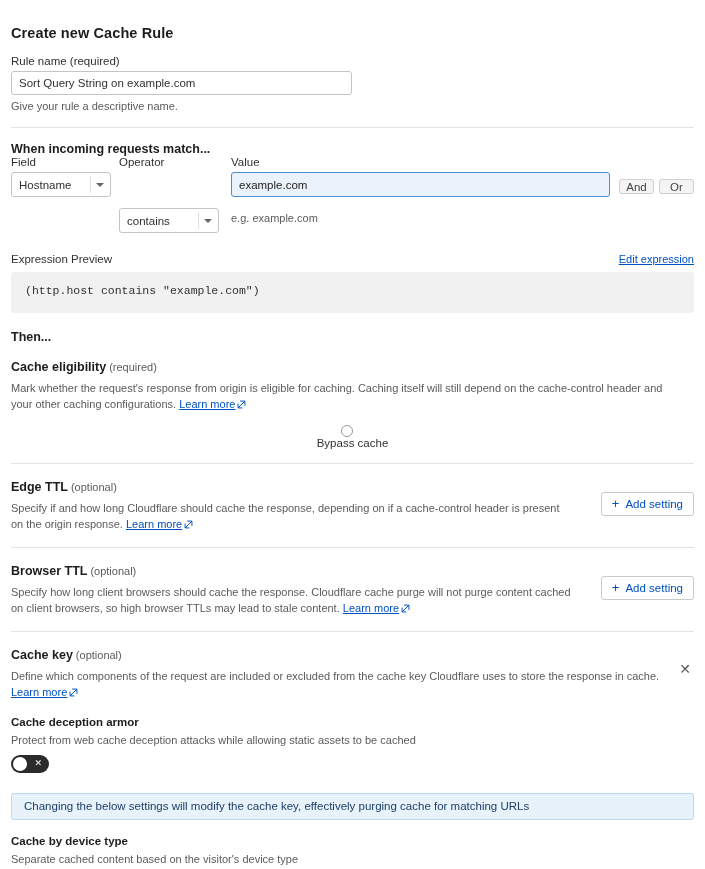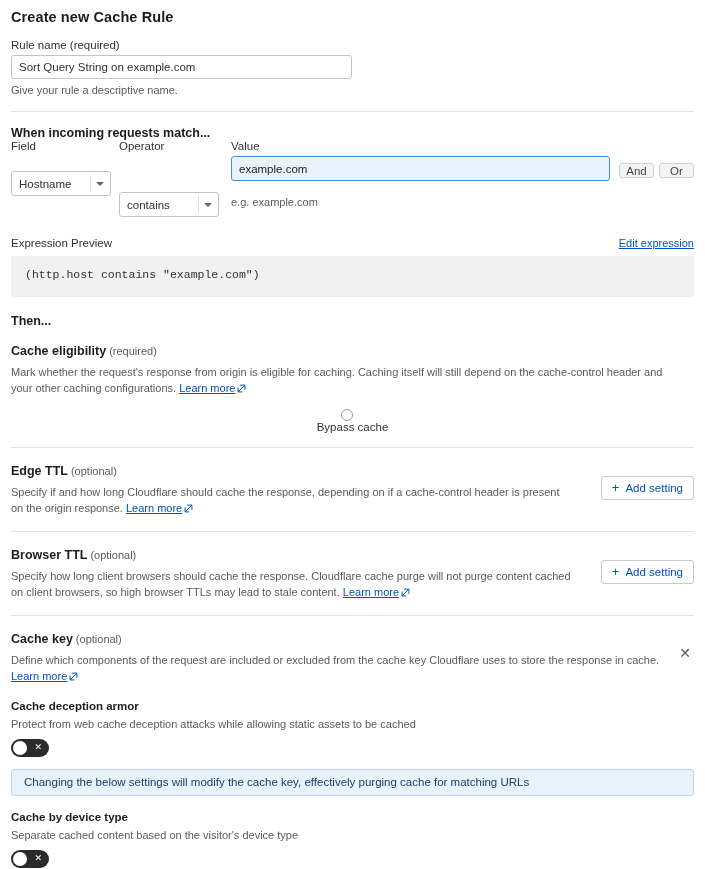--- a/index.html
+++ b/index.html
@@ -14,7 +14,7 @@
   .page {
     width: 705px;
     height: 869px;
-    padding: 0 11px;
+    padding: 16px 11px;
     position: relative;
     overflow: hidden;
   }

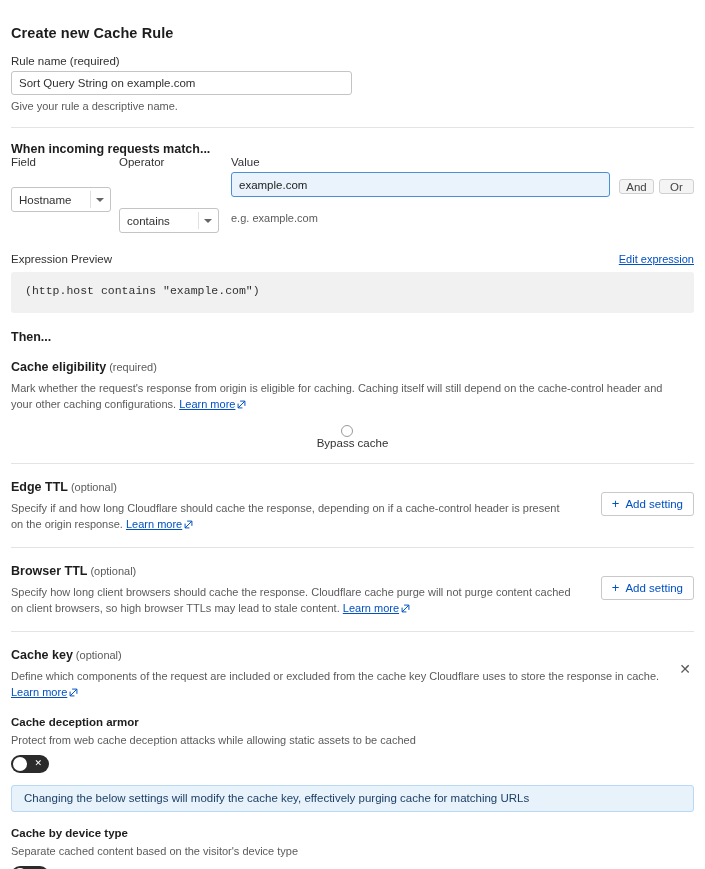--- a/index.html
+++ b/index.html
@@ -65,7 +65,7 @@
     margin-top: 0;
   }
   .field-col { display: flex; flex-direction: column; }
-  .col-field { width: 100px; gap: 15px; }
+  .col-field { width: 100px; }
   .col-operator { width: 100px; margin-left: 8px; gap: 36px; }
   .col-value { flex: 1; margin-left: 12px; }
   .col-logic { margin-left: 9px; display: flex; align-items: flex-start; padding-top: 23px;}

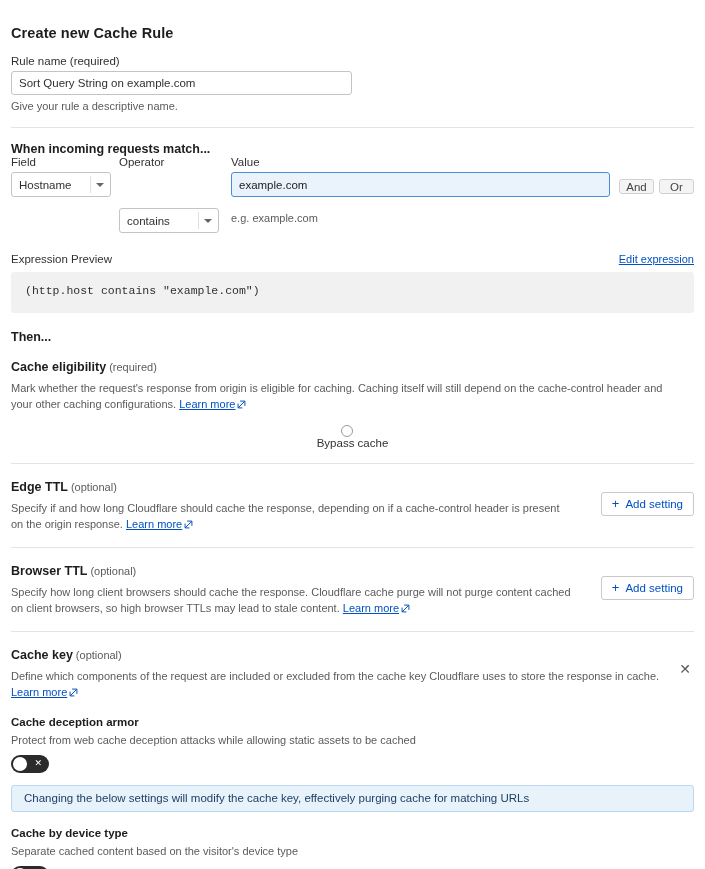--- a/index.html
+++ b/index.html
@@ -268,7 +268,7 @@
     line-height: 1;
   }
   .notice {
-    margin-top: 12px;
+    margin-top: 20px;
     background: #e8f2fb;
     border: 1px solid #b9d8f3;
     border-radius: 3px;

